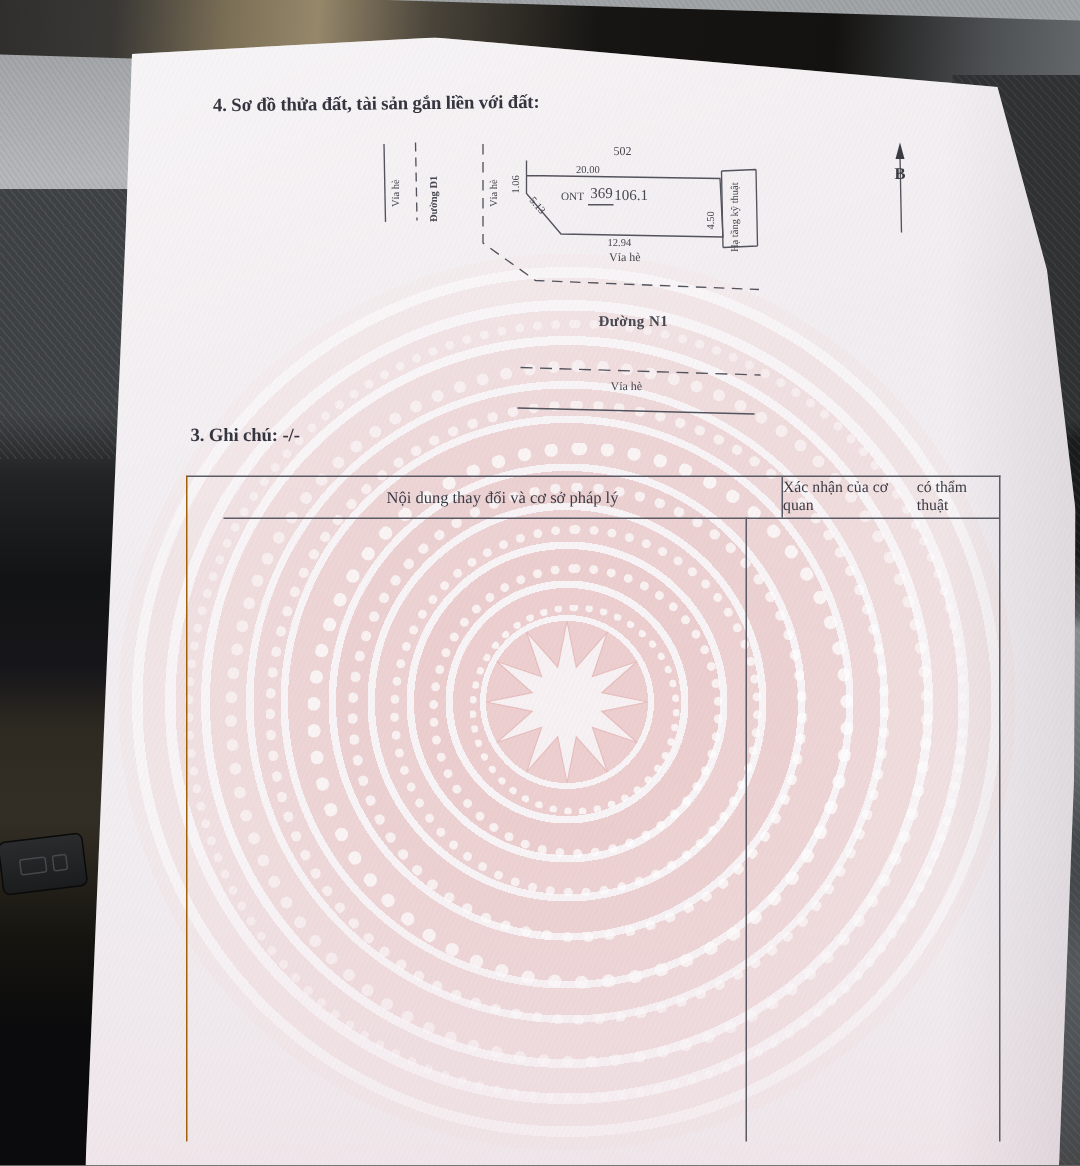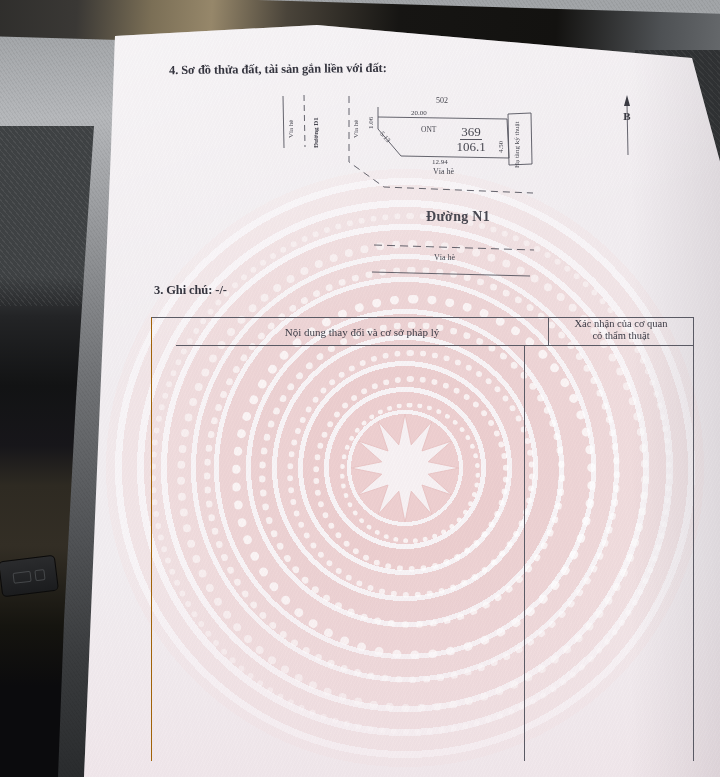--- a/index.html
+++ b/index.html
@@ -55,7 +55,6 @@
     position:absolute;inset:0;
     clip-path:polygon(88px 36px,290px 25px,665px 58px,698px 180px,717px 340px,716px 520px,706px 777px,57px 777px,70px 470px,84px 150px);
     background:#f1edf0;
-    margin-left:27px;
   }
   .drum-base{
     position:absolute;left:78px;top:168px;width:600px;height:600px;border-radius:50%;

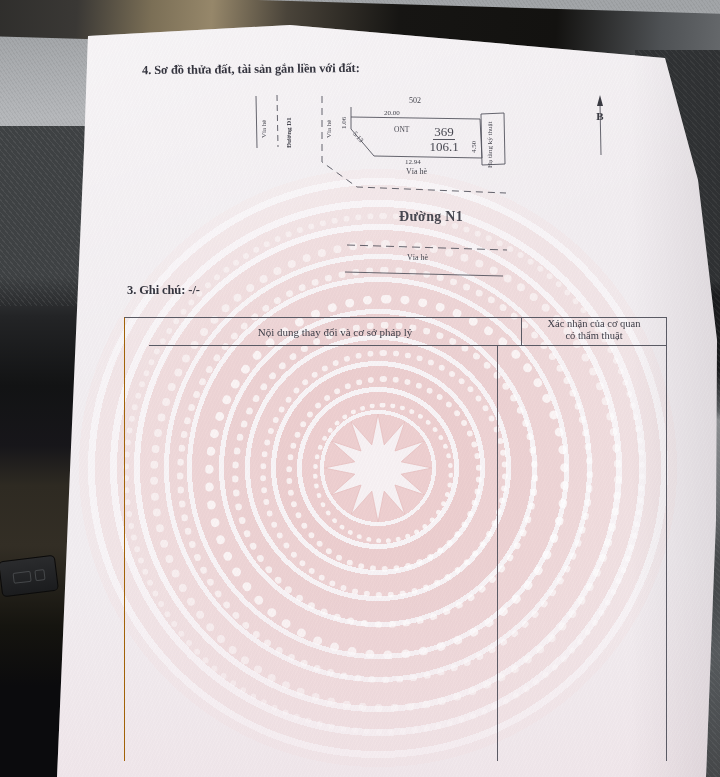--- a/index.html
+++ b/index.html
@@ -110,7 +110,7 @@
   .f7{font-size:7px;}
   .f8{font-size:8px;}
   .f85{font-size:14px;}
-  .plot-label{left:394px;top:125px;display:flex;align-items:flex-start;gap:20px;font-size:7.5px;}
+  .plot-label{left:374px;top:125px;display:flex;align-items:center;gap:3px;font-size:7.5px;}
   .frac{display:inline-flex;flex-direction:column;align-items:center;line-height:1.05;font-size:13px;}
   .frac .num{border-bottom:1px solid #55555e;padding:0 1px;}
   .north-b{left:592px;top:110px;width:16px;text-align:center;font-size:11px;font-weight:bold;color:#3a3a42;}

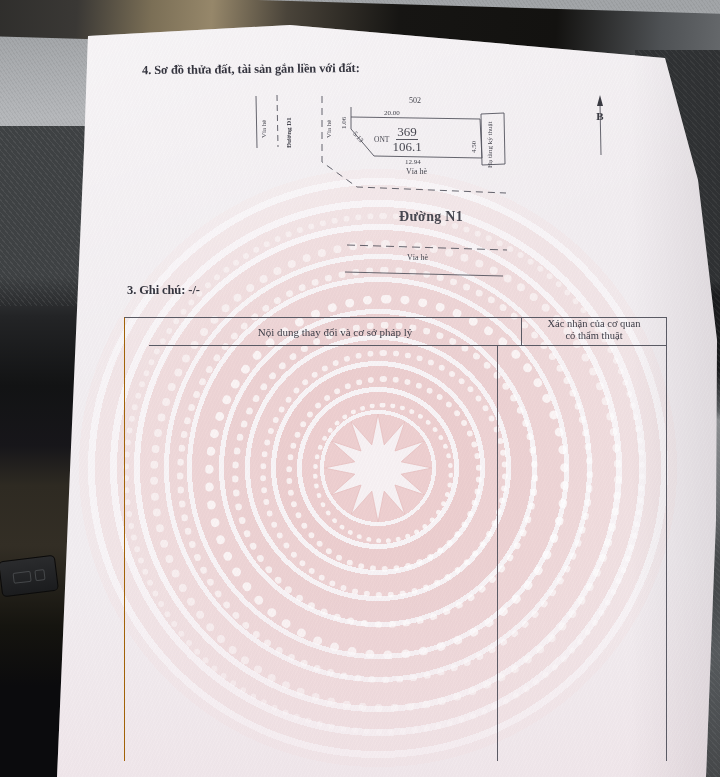--- a/index.html
+++ b/index.html
@@ -111,7 +111,7 @@
   .f8{font-size:8px;}
   .f85{font-size:14px;}
   .plot-label{left:374px;top:125px;display:flex;align-items:center;gap:3px;font-size:7.5px;}
-  .frac{display:inline-flex;flex-direction:column;align-items:center;line-height:1.05;font-size:13px;}
+  .frac{display:inline-flex;align-items:center;line-height:1.05;font-size:10px;}
   .frac .num{border-bottom:1px solid #55555e;padding:0 1px;}
   .north-b{left:592px;top:110px;width:16px;text-align:center;font-size:11px;font-weight:bold;color:#3a3a42;}
   

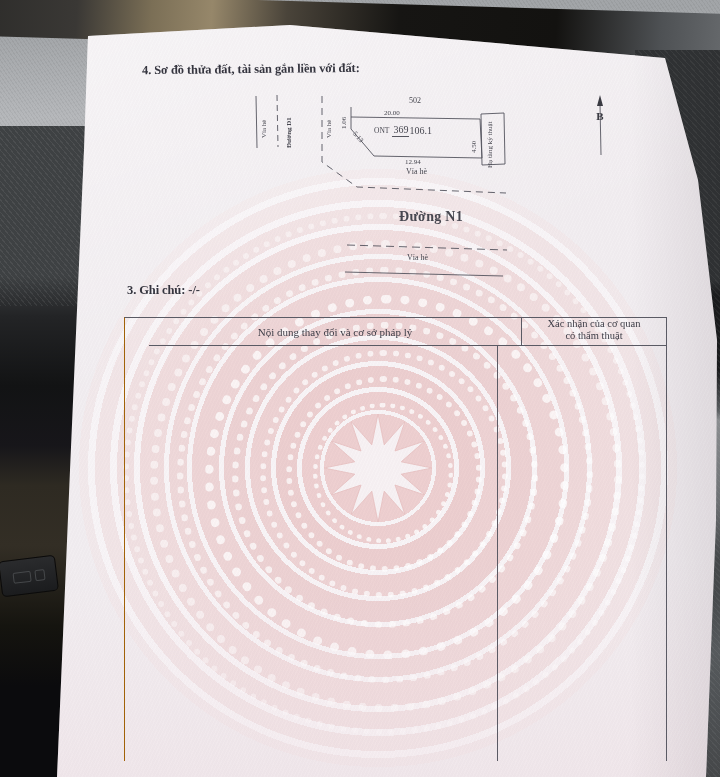--- a/index.html
+++ b/index.html
@@ -109,7 +109,7 @@
   .vtext{writing-mode:vertical-rl;transform:rotate(180deg);}
   .f7{font-size:7px;}
   .f8{font-size:8px;}
-  .f85{font-size:14px;}
+  .f85{font-size:10px;}
   .plot-label{left:374px;top:125px;display:flex;align-items:center;gap:3px;font-size:7.5px;}
   .frac{display:inline-flex;align-items:center;line-height:1.05;font-size:10px;}
   .frac .num{border-bottom:1px solid #55555e;padding:0 1px;}

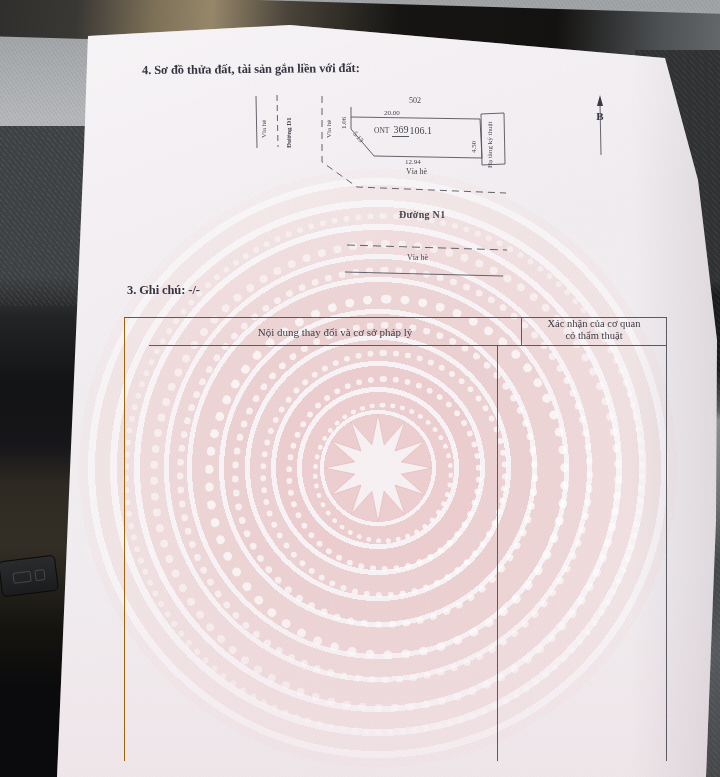--- a/index.html
+++ b/index.html
@@ -121,7 +121,7 @@
   }
   .tbl-header{display:flex;height:27px;border-bottom:1px solid #5a5a64;}
   .tbl-c1{width:372px;display:flex;align-items:center;justify-content:center;font-size:11px;color:#3c3c46;}
-  .tbl-c2{flex:1;display:flex;flex-direction:column;align-items:center;justify-content:flex-start;font-size:10.5px;line-height:1.12;color:#3c3c46;border-left:1px solid #5a5a64;}
+  .tbl-c2{flex:1;display:flex;flex-direction:row;align-items:center;justify-content:flex-end;font-size:10.5px;line-height:1.12;color:#3c3c46;border-left:1px solid #5a5a64;}
   .tbl-divider{position:absolute;left:372px;top:27px;bottom:0;width:0;border-left:1px solid #5a5a64;}
 </style>
 </head>

